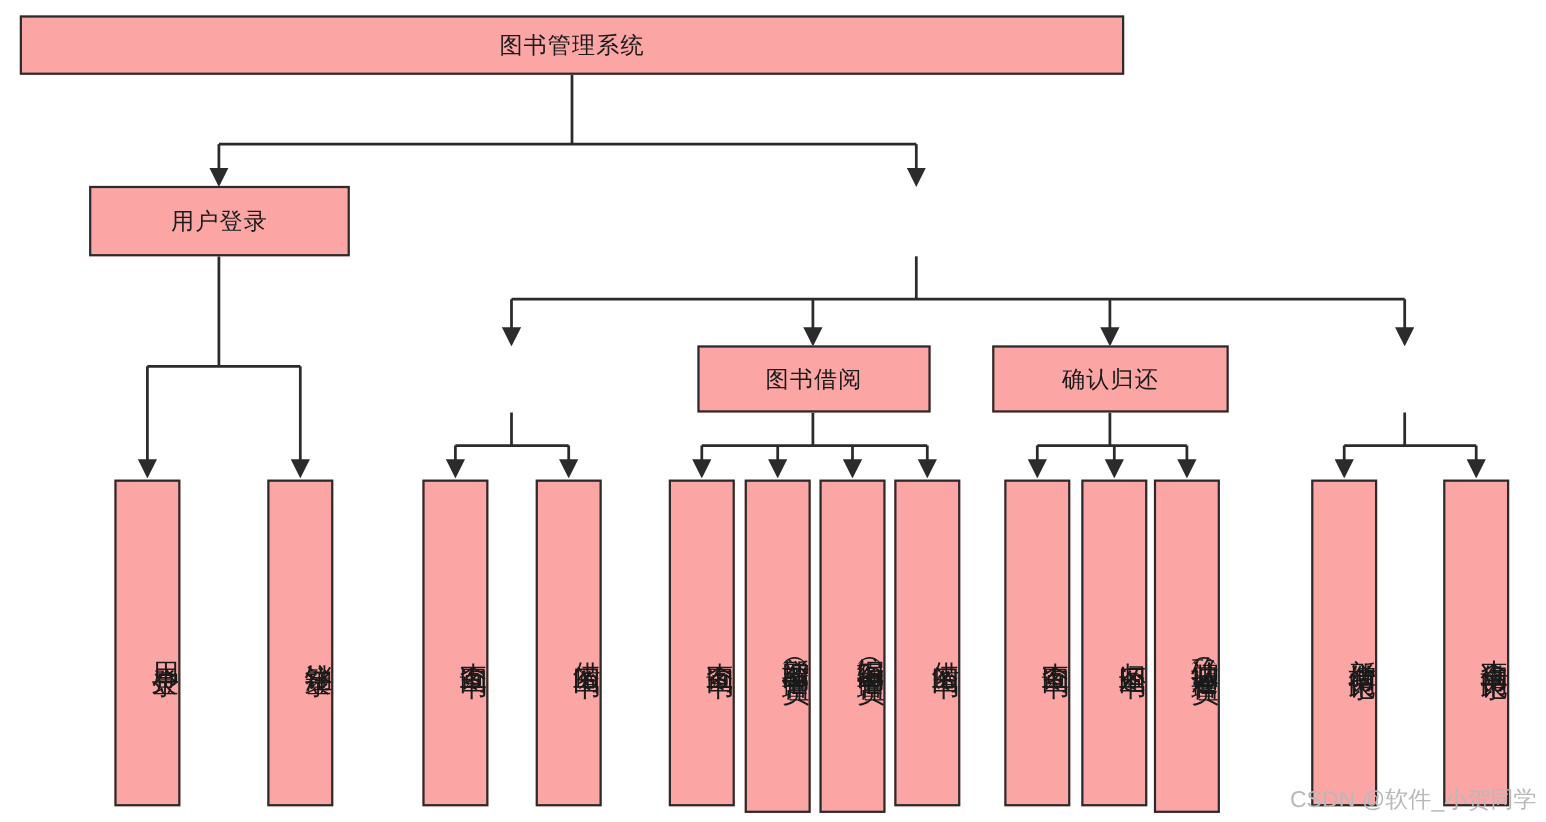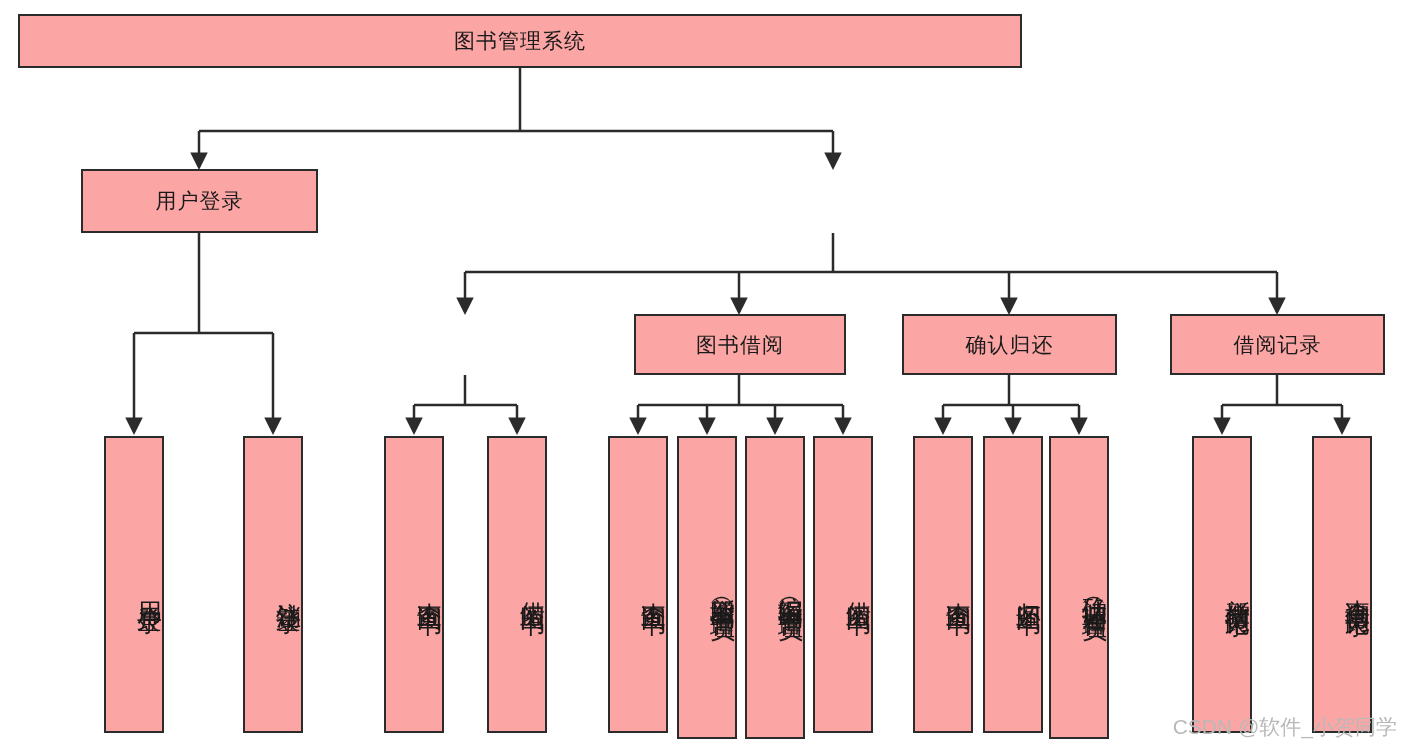--- a/index.html
+++ b/index.html
@@ -99,7 +99,6 @@
 
   <div class="node-box node-h" style="left:634px;top:314px;width:212px;height:61px;">图书借阅</div>
   <div class="node-box node-h" style="left:902px;top:314px;width:215px;height:61px;">确认归还</div>
-  <div class="node-box node-h" style="left:1170px;top:314px;width:215px;height:61px;">借阅记录</div>
 
   <div class="node-box node-v" style="left:104px;top:436px;width:60px;height:297px;">用户登录</div>
   <div class="node-box node-v" style="left:243px;top:436px;width:60px;height:297px;">注销登录</div>

